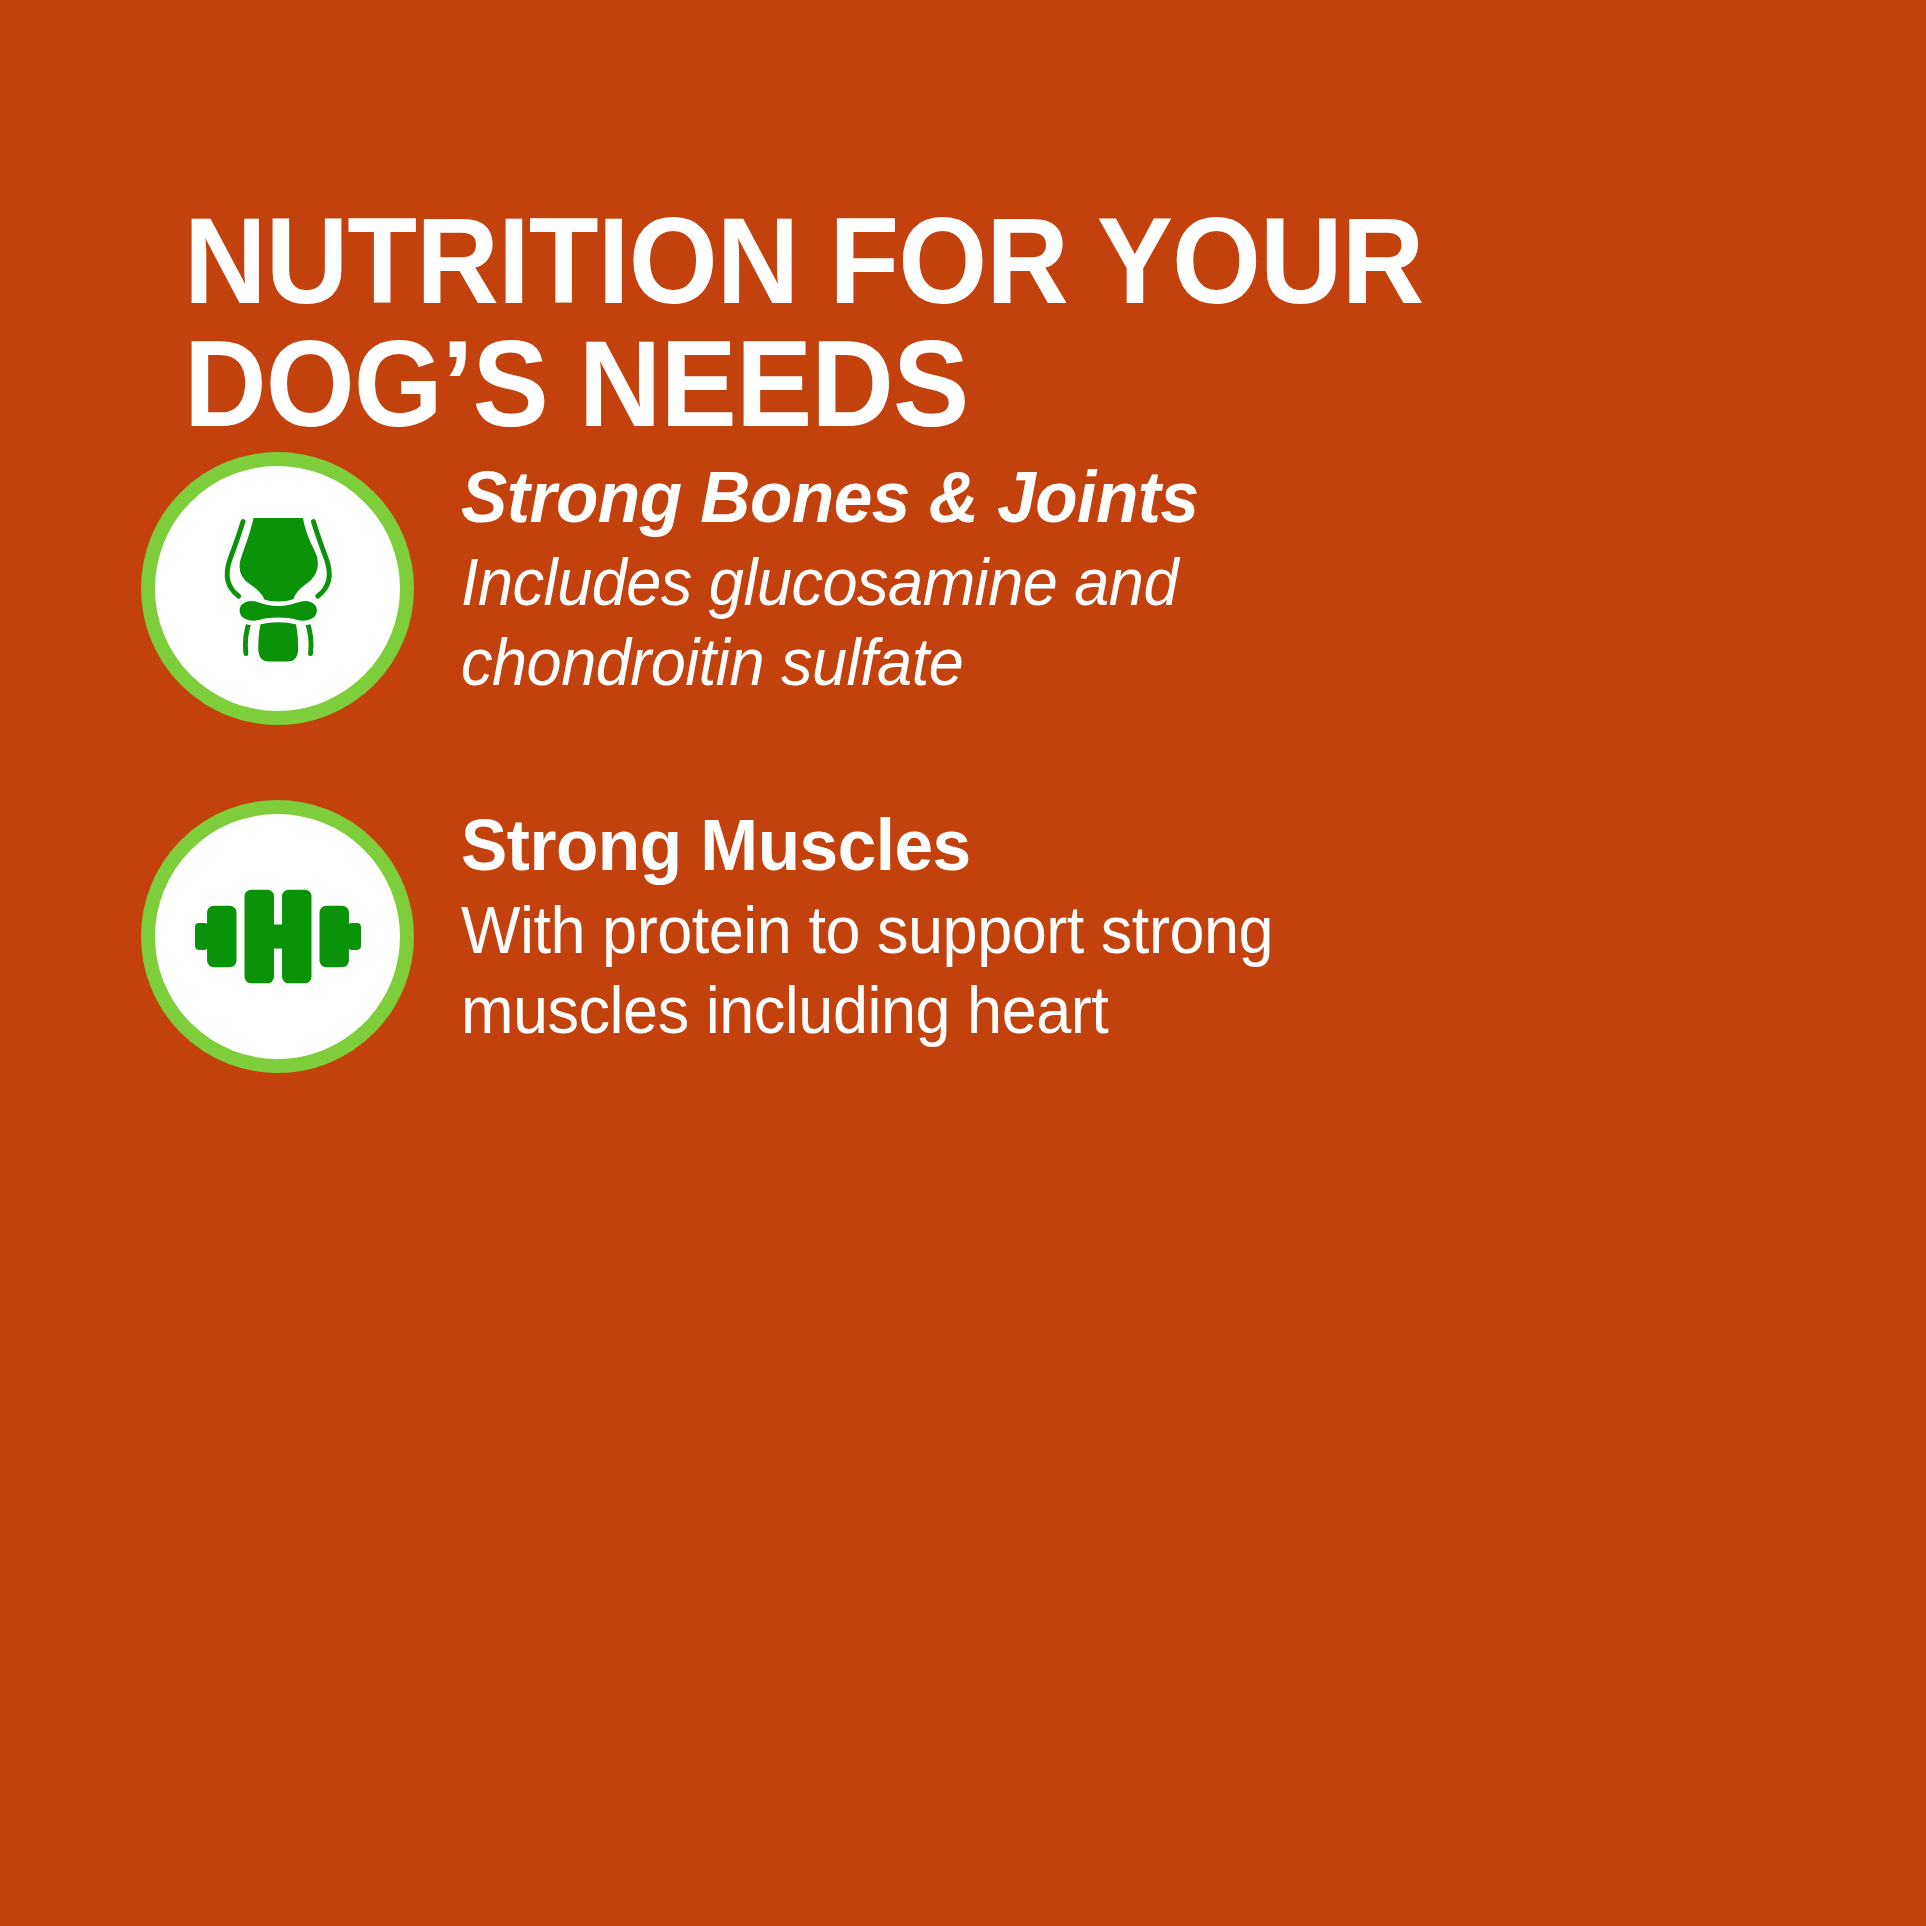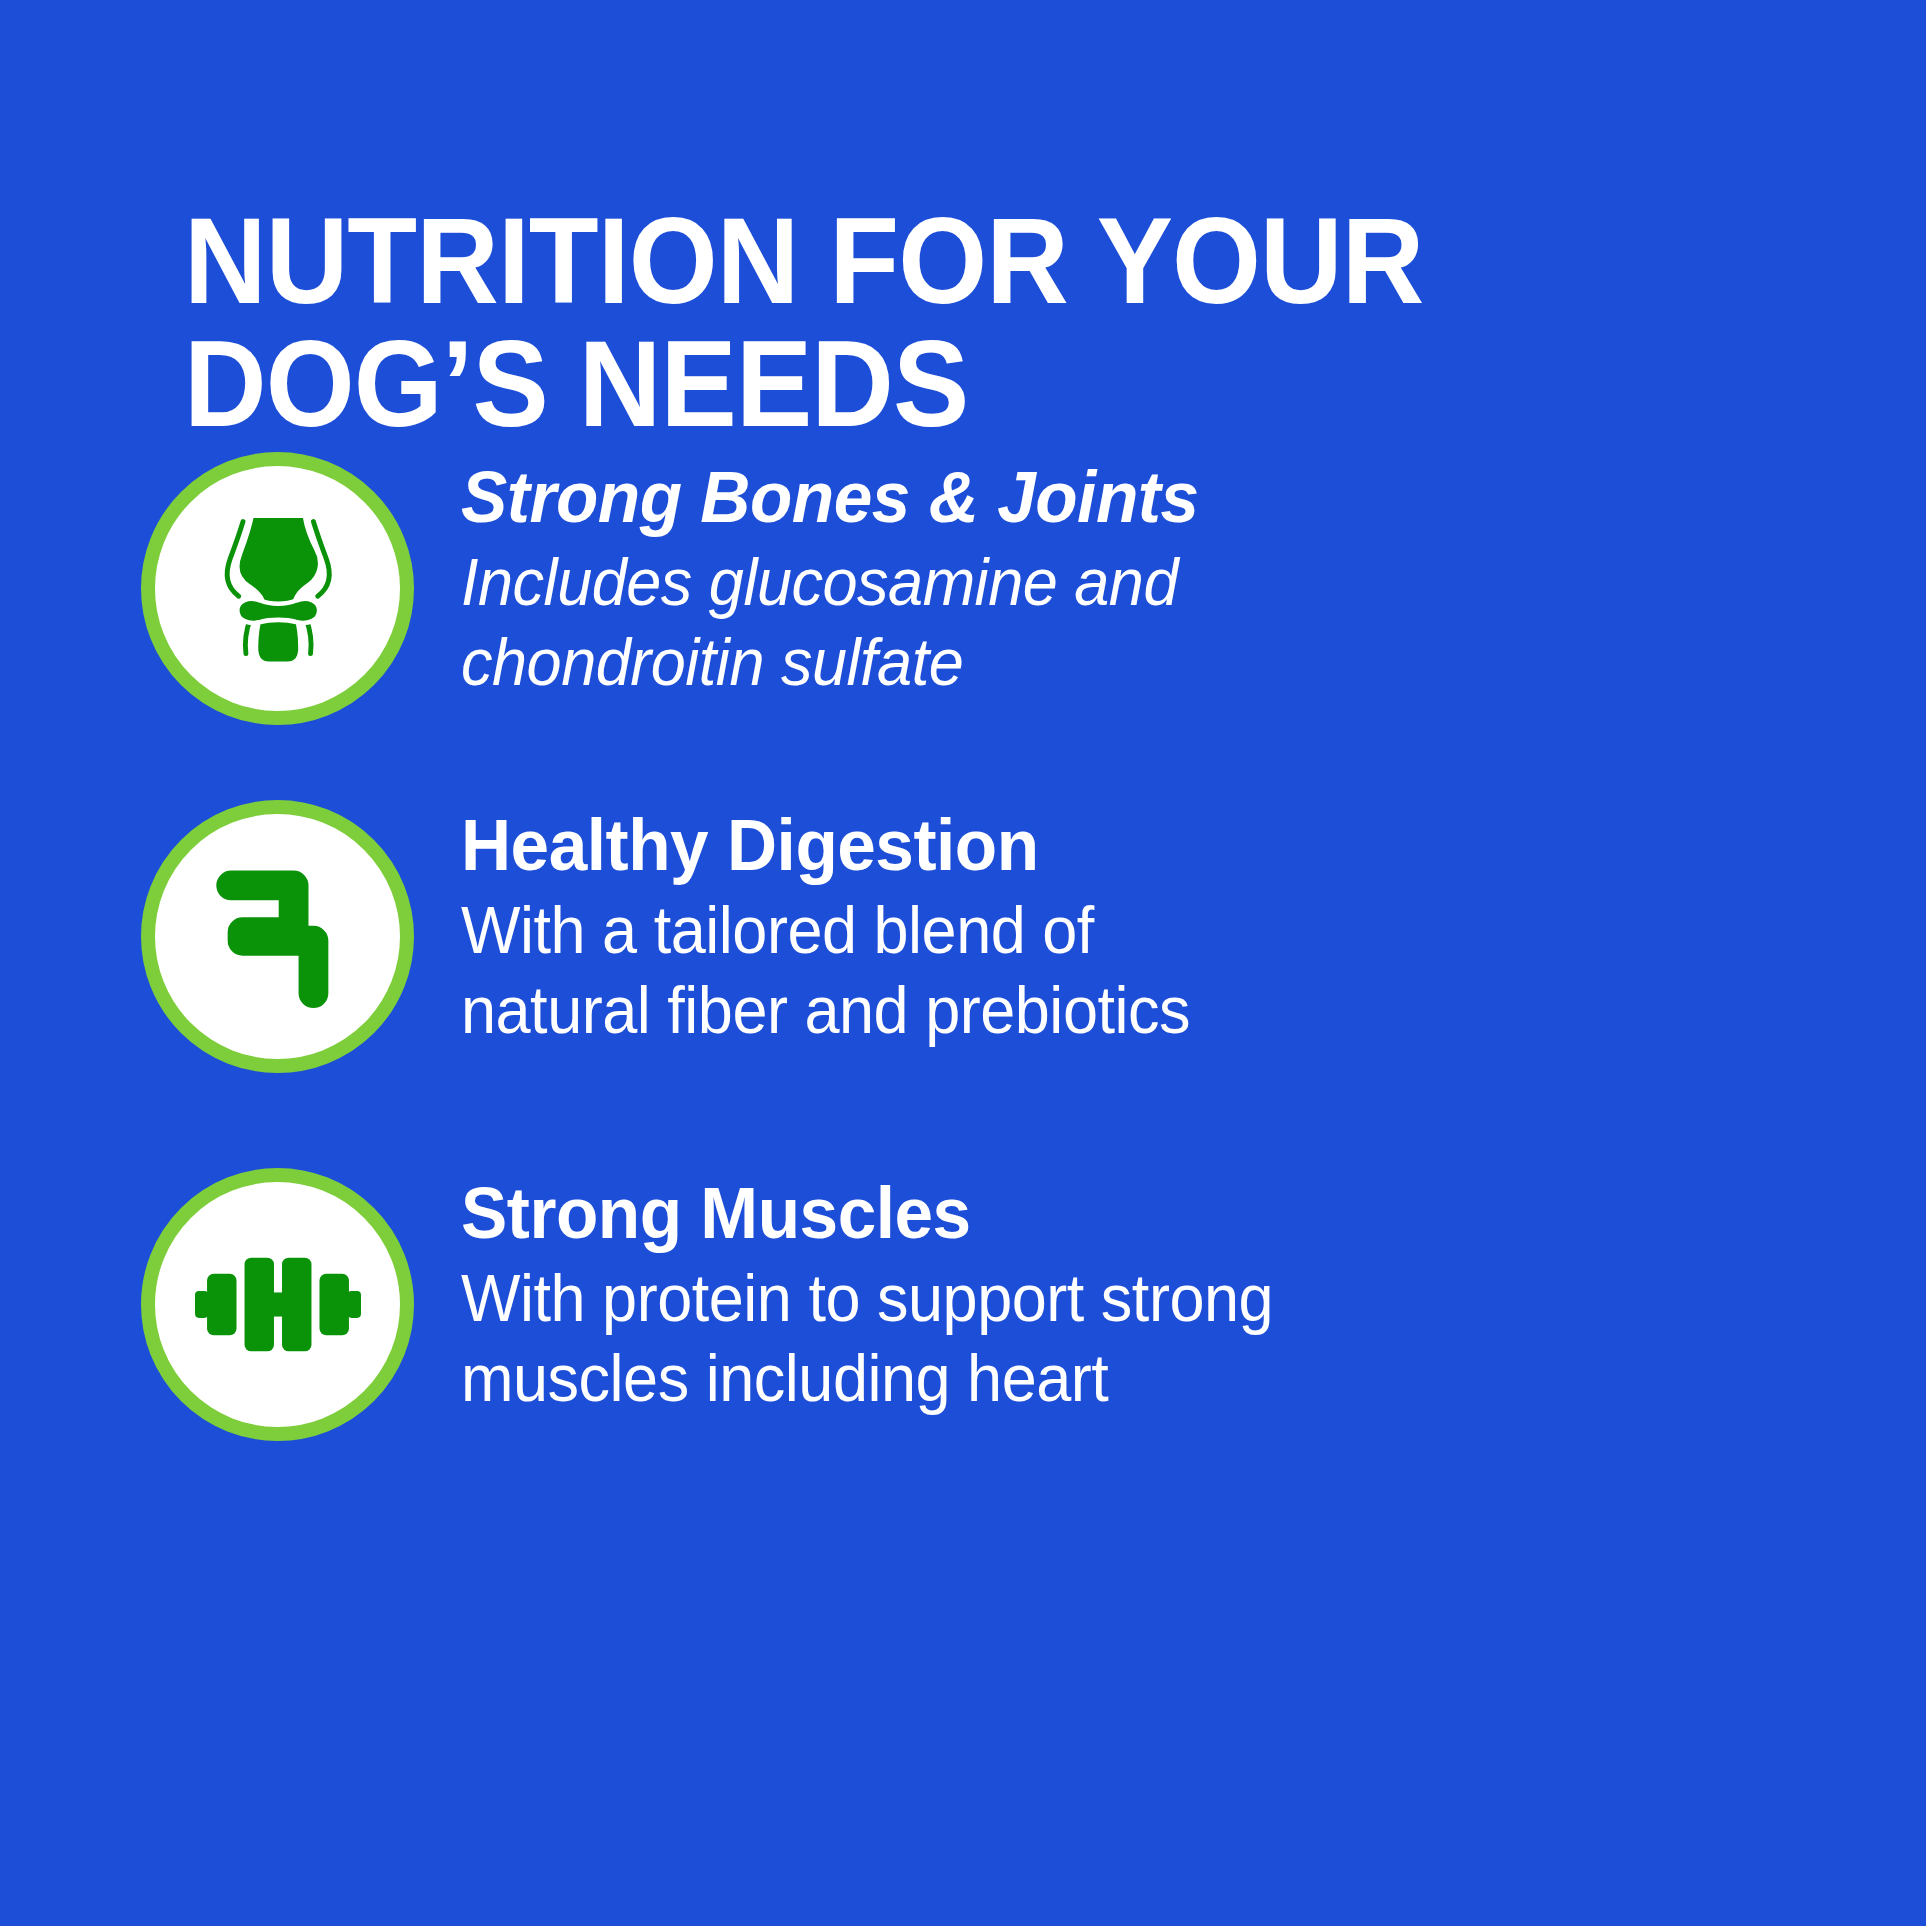--- a/index.html
+++ b/index.html
@@ -119,7 +119,7 @@
 </head>
 <body style="background: rgb(10, 146, 9);">
 
-<div id="poster" style="background: #1d4ed8;">
+<div id="poster" style="background: #c2410c;">
 
   <h1 class="headline" style="color: rgb(255, 255, 255);">NUTRITION FOR YOUR
 DOG’S NEEDS</h1>

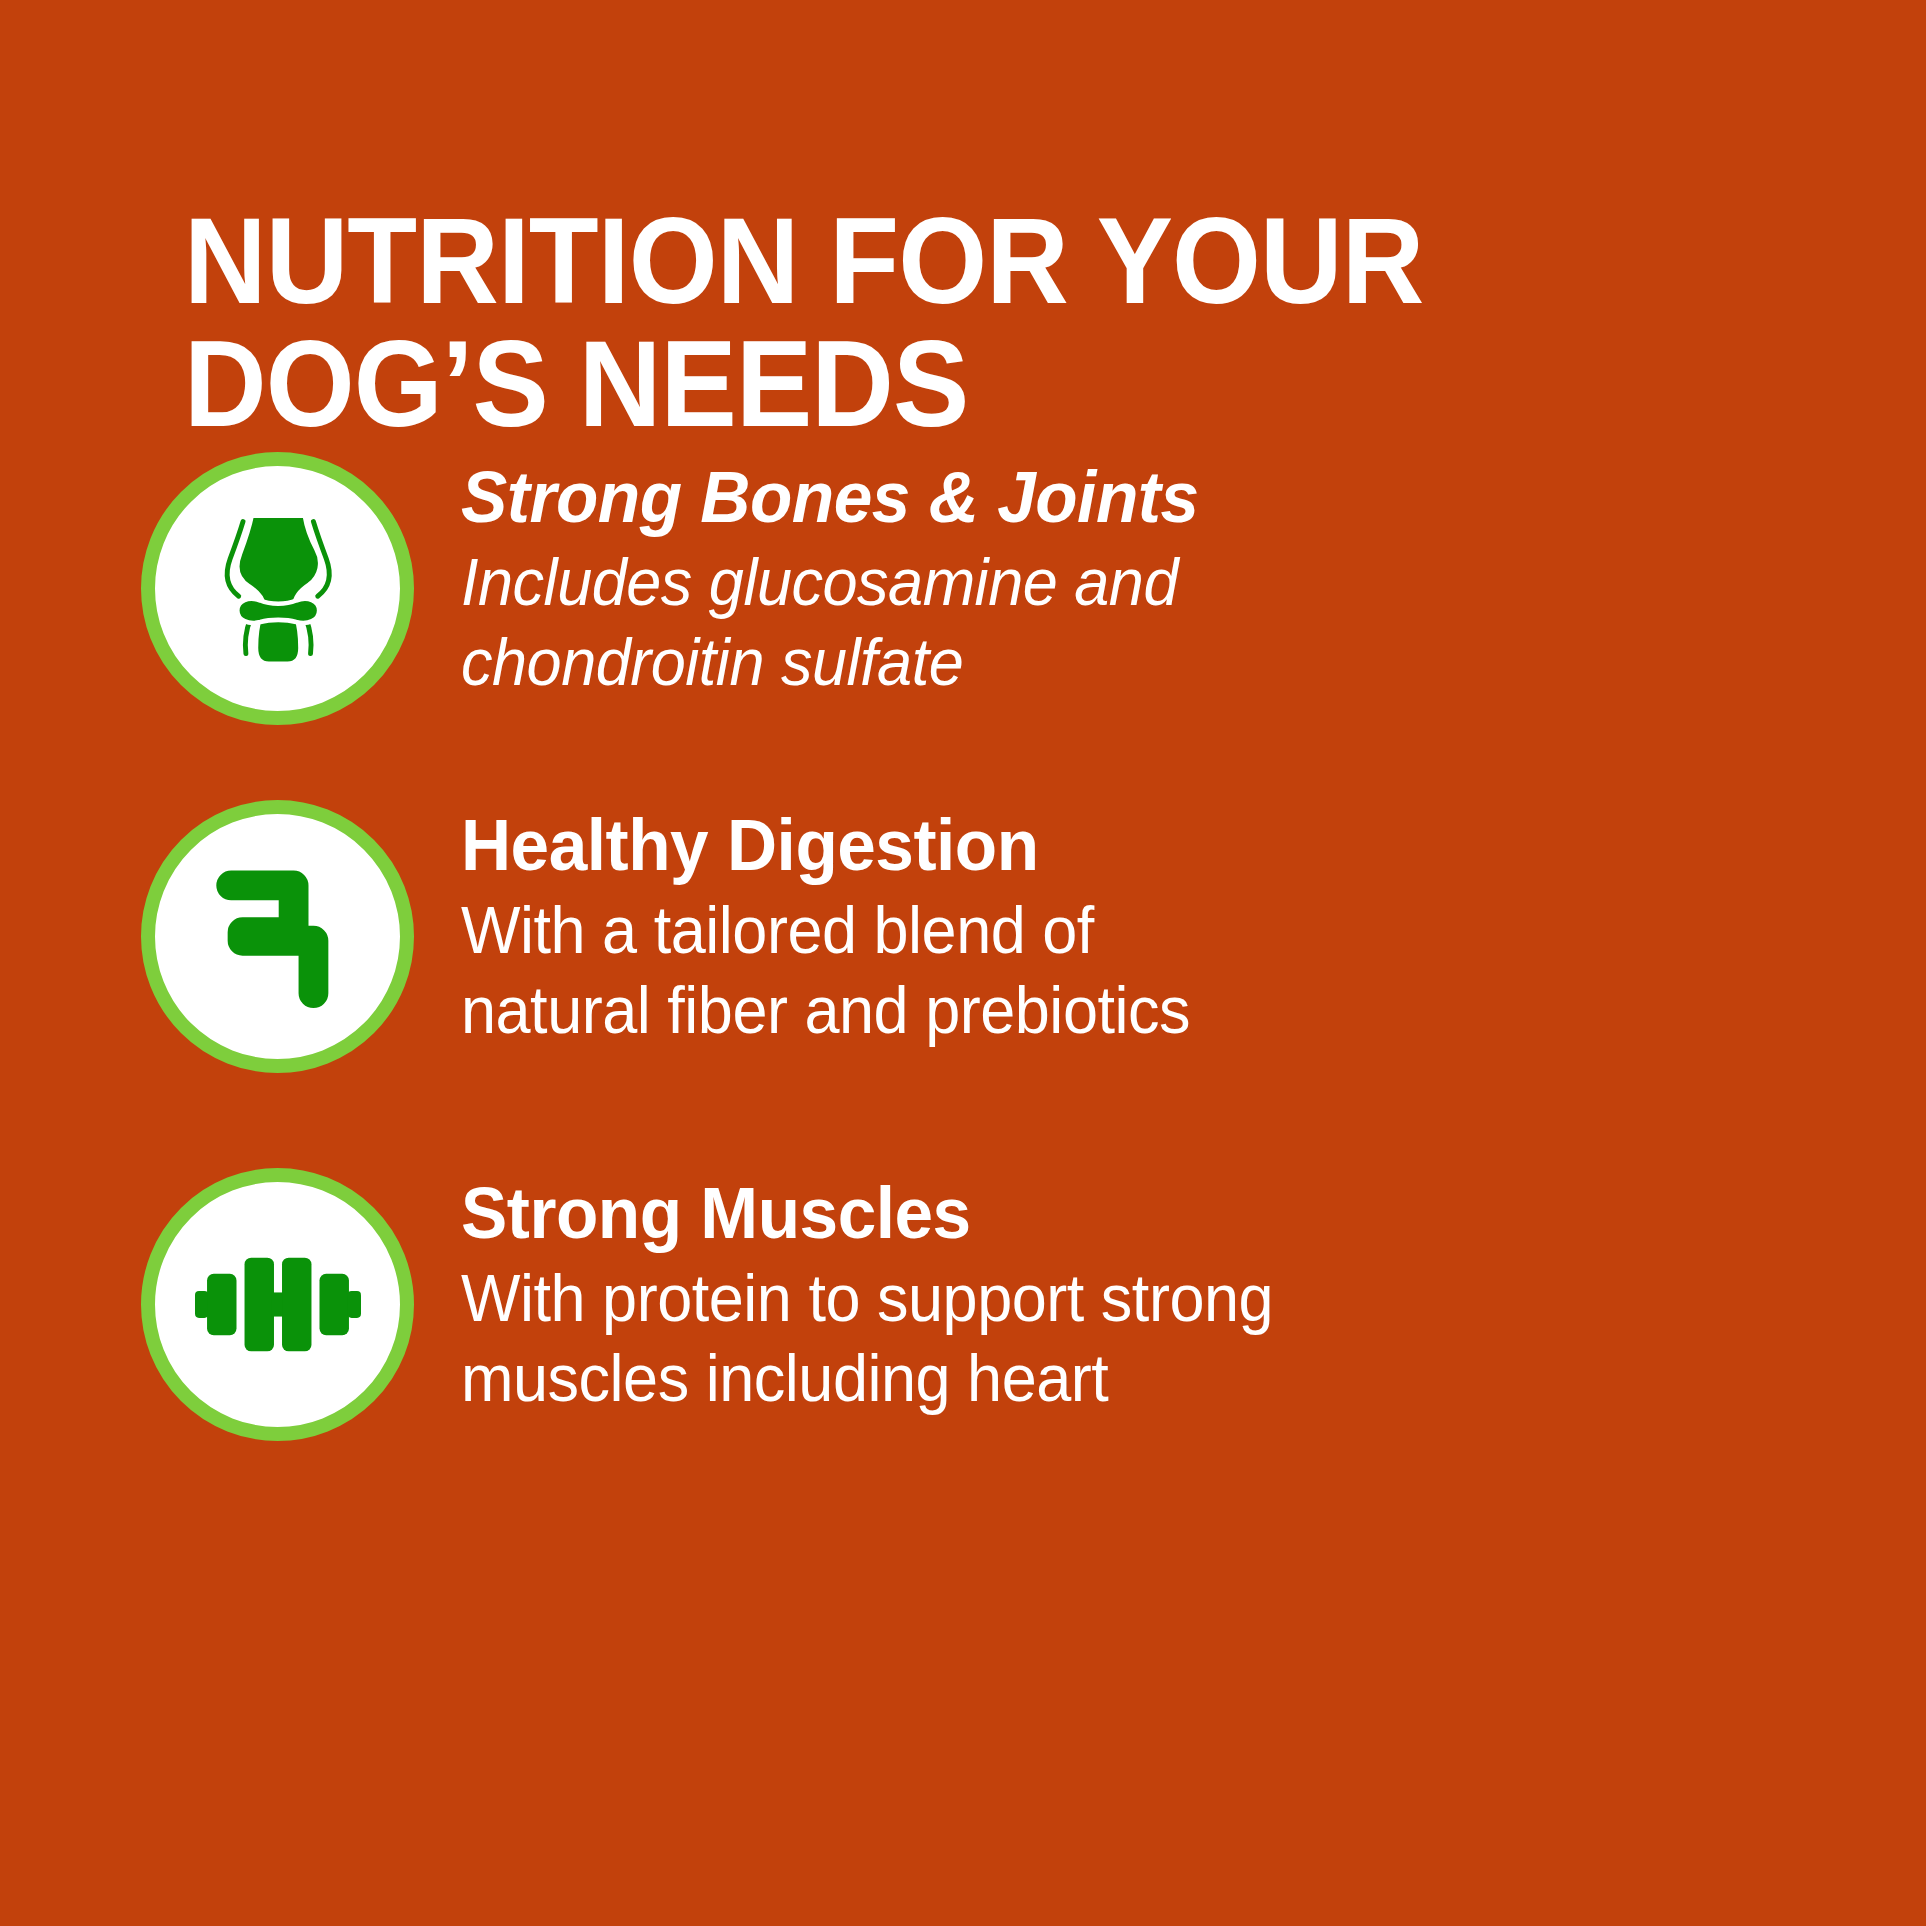--- a/index.html
+++ b/index.html
@@ -168,28 +168,6 @@
       </div>
     </div>
 
-    <div class="feature-row row-1">
-      <div class="icon-wrap">
-        <div class="icon-circle" style="border-color: rgb(126, 206, 60); background: rgb(255, 255, 255);">
-          <span>
-            <svg width="156" height="149" viewBox="0 0 110 104" aria-hidden="true">
-              <path d="M22 16
-                       L 66 16
-                       L 66 49
-                       L 30 49
-                       L 30 55
-                       L 80 55
-                       L 80 92" fill="none" stroke="#0a9209" stroke-width="21" stroke-linecap="round" stroke-linejoin="round"></path>
-            </svg>
-          </span>
-        </div>
-      </div>
-      <div class="feature-text" style="color: rgb(255, 255, 255);">
-        <div class="feature-title">Healthy Digestion</div>
-        <div class="feature-desc">With a tailored blend of
-natural fiber and prebiotics</div>
-      </div>
-    </div>
 
     <div class="feature-row row-2">
       <div class="icon-wrap">

